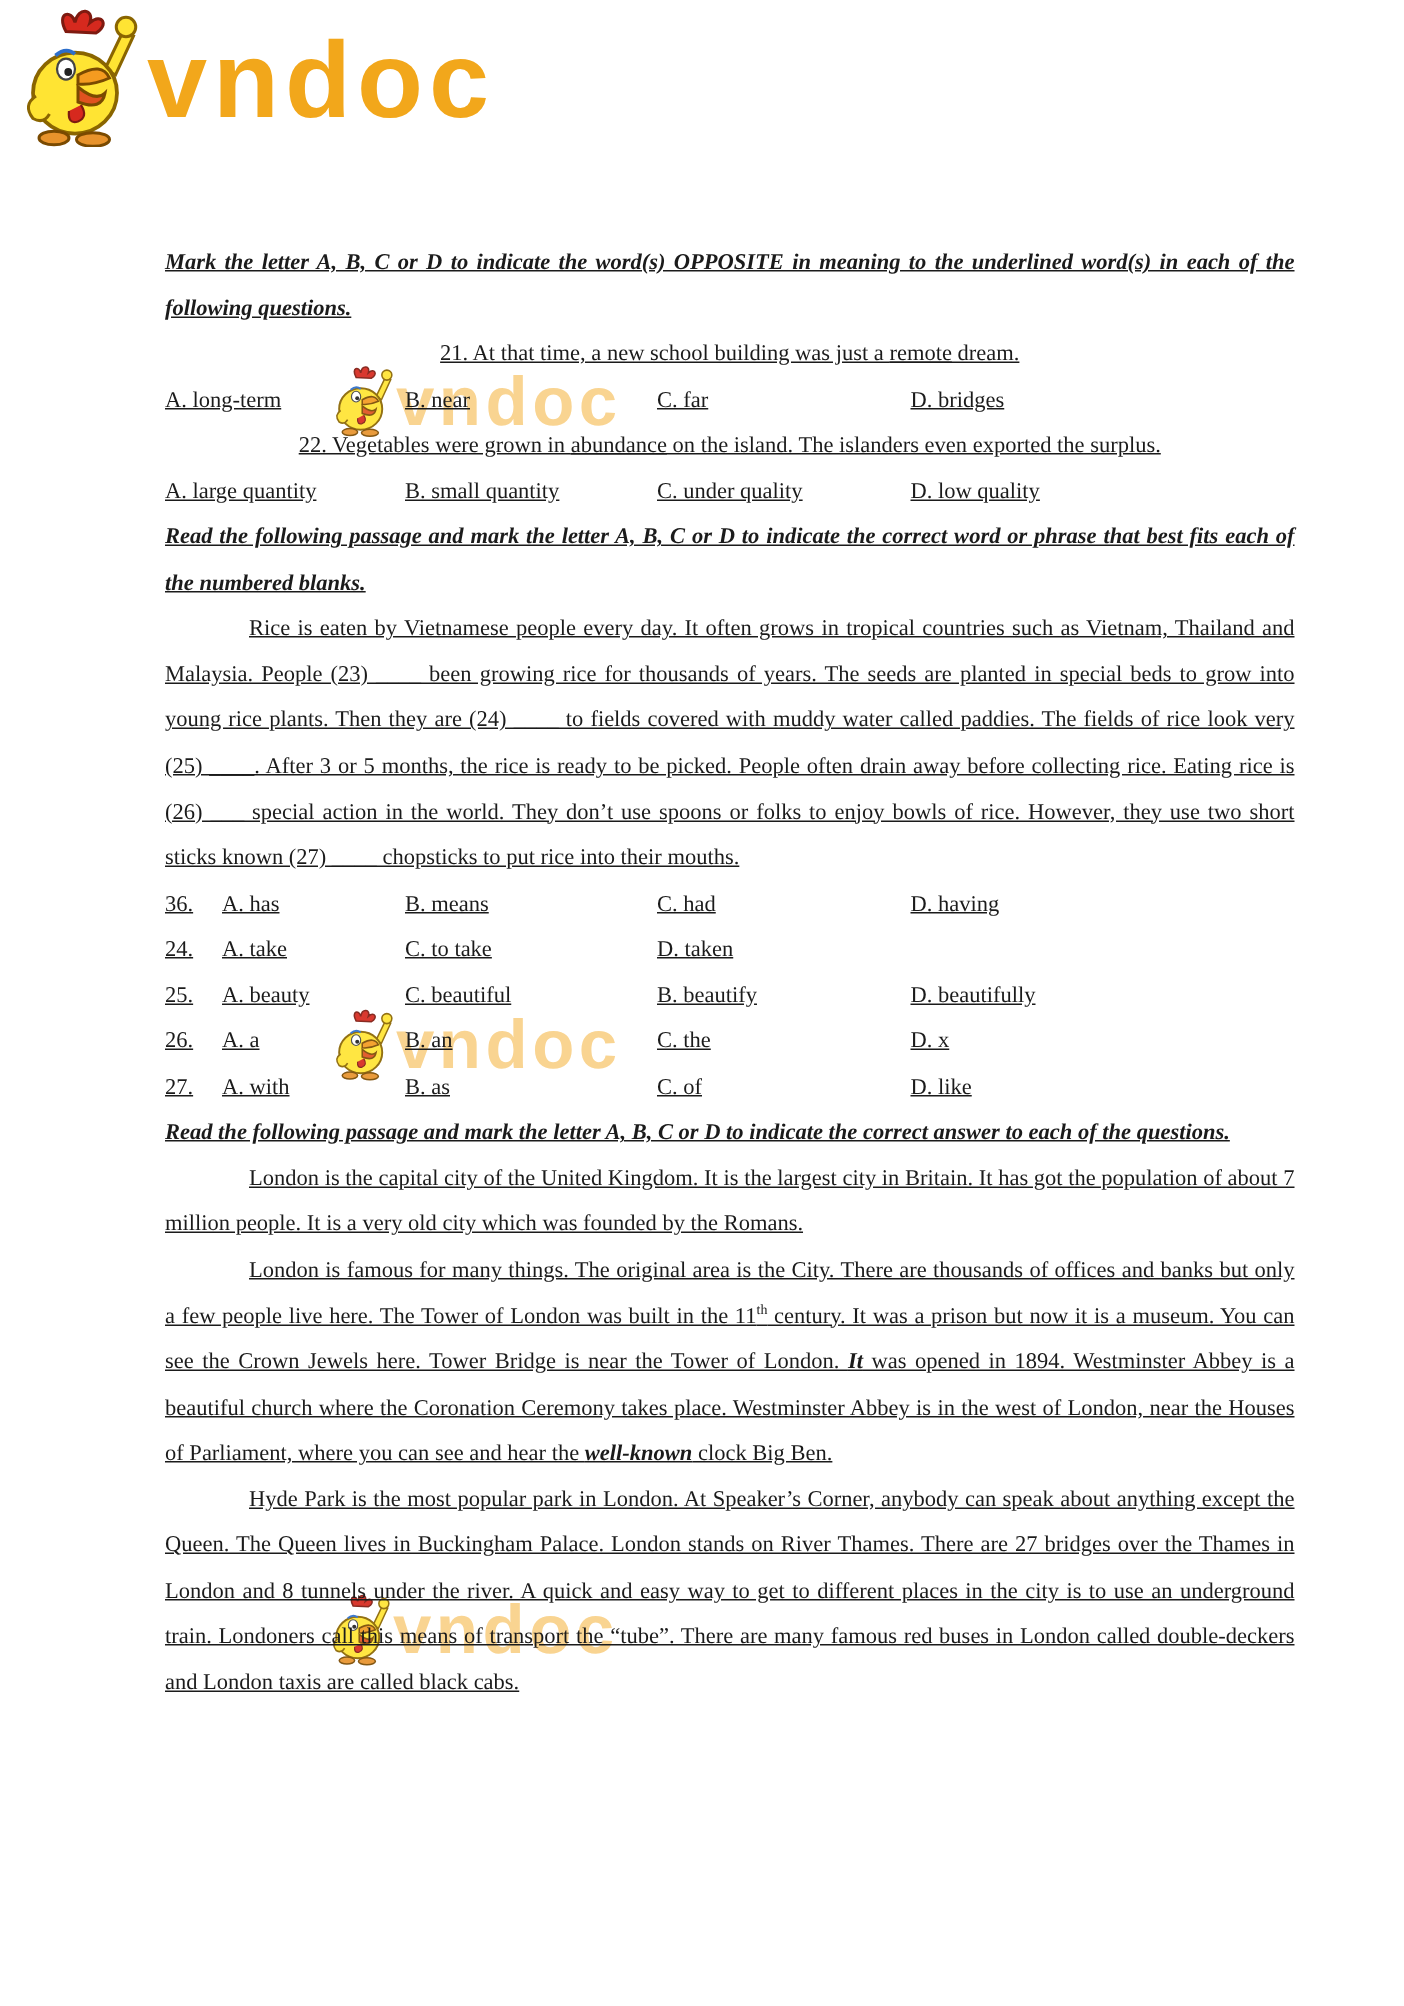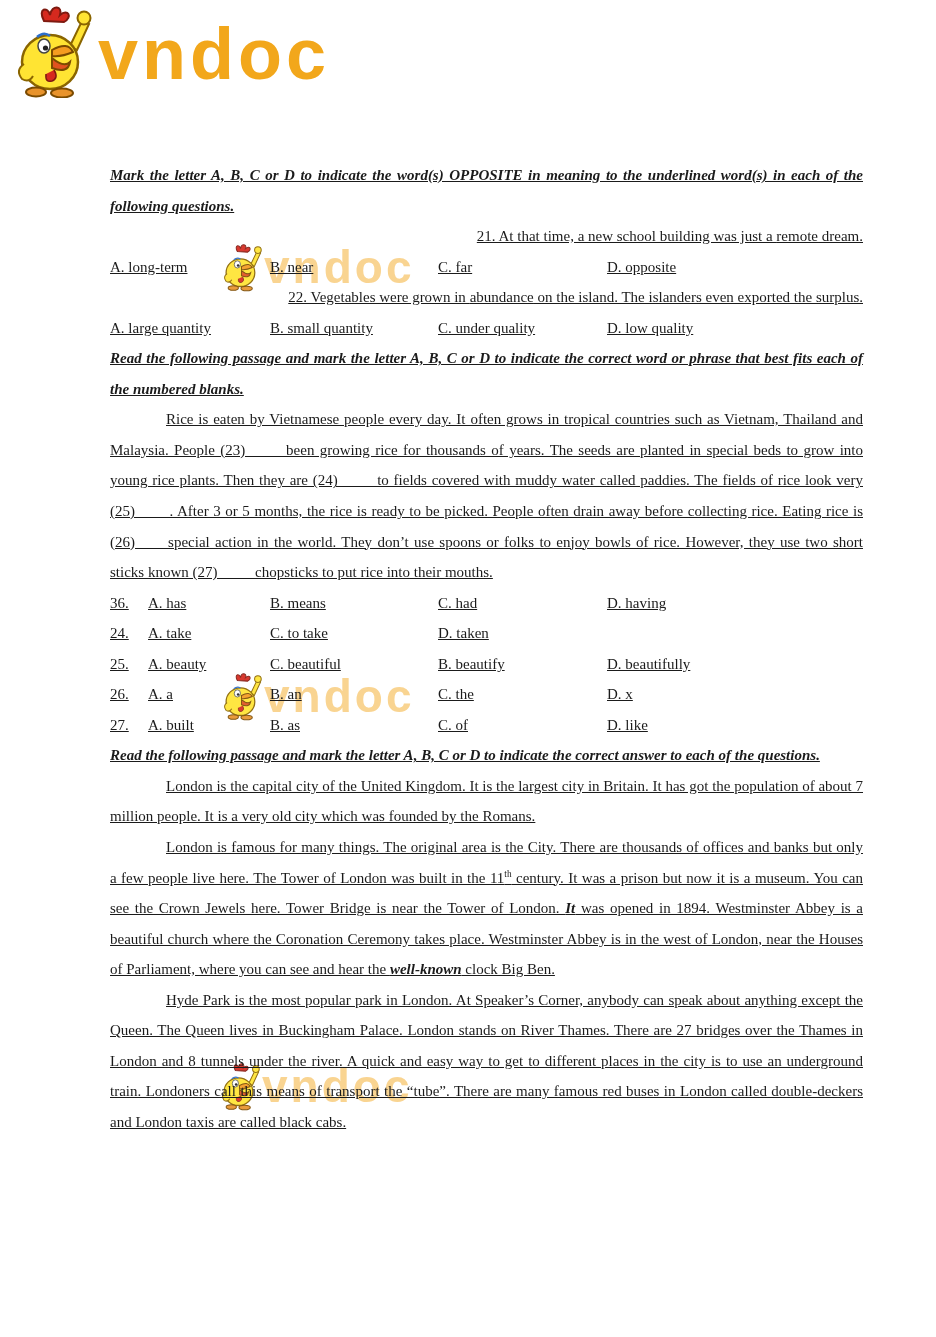--- a/index.html
+++ b/index.html
@@ -37,7 +37,7 @@
   }
   .hd { font-weight:bold; font-style:italic; text-align:justify; }
   .para { text-align:justify; text-indent:56px; }
-  .line { text-align:right; }
+  .line { text-align:center; }
   .u { text-decoration:underline; }
   .bi { font-weight:bold; font-style:italic; }
   sup { font-size:0.62em; line-height:0; }

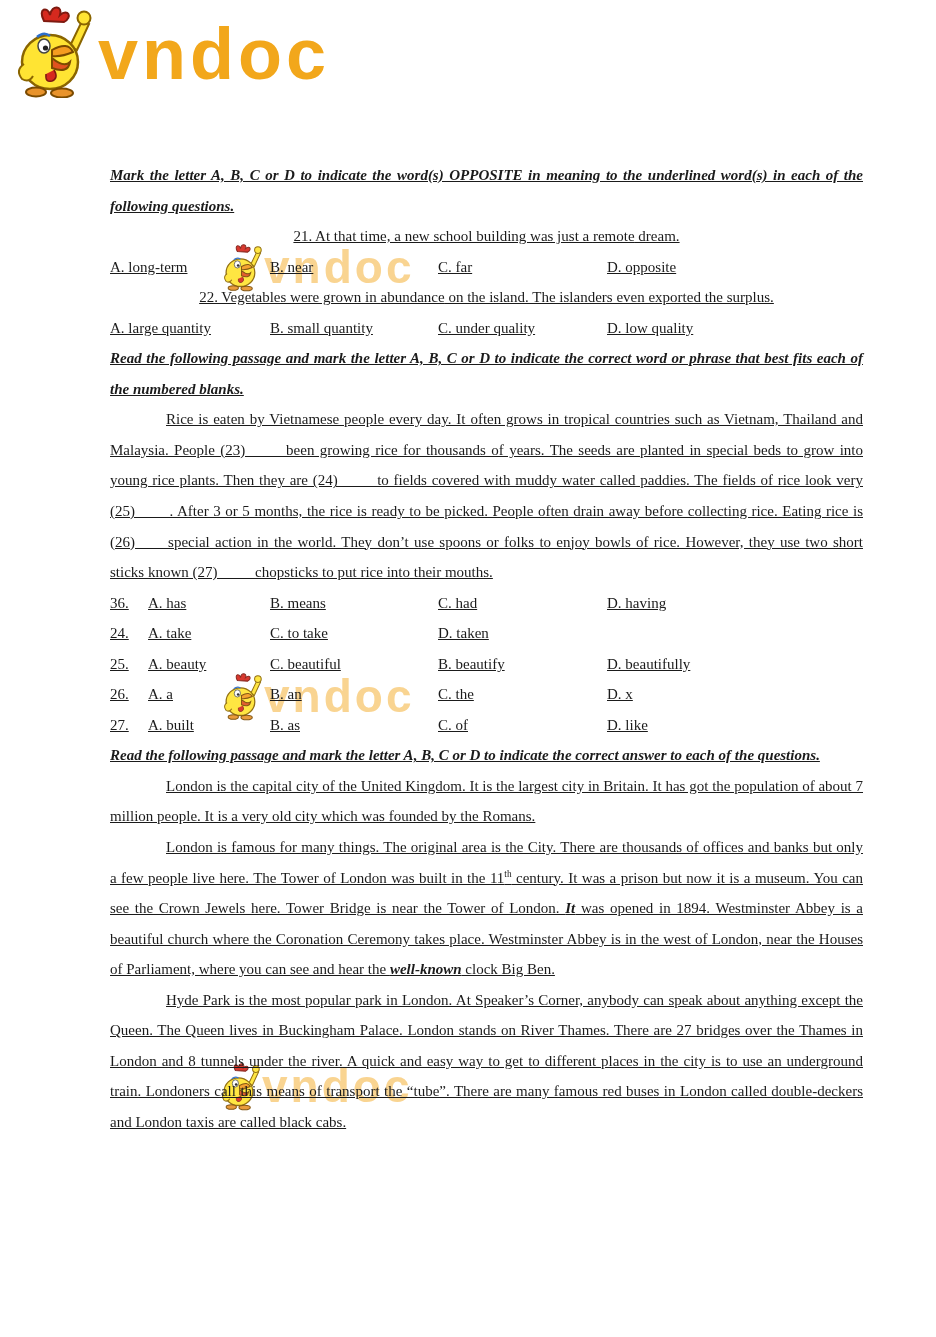--- a/index.html
+++ b/index.html
@@ -103,7 +103,7 @@
       <span class="cell">A. long-term</span>
       <span class="cell">B. near</span>
       <span class="cell">C. far</span>
-      <span class="cell">D. opposite</span>
+      <span class="cell">D. bridges</span>
     </div>
 
   <p class="line"><span>22. Vegetables were grown in </span><span class="u">abundance</span><span> on the island. The islanders even exported the surplus.</span></p>

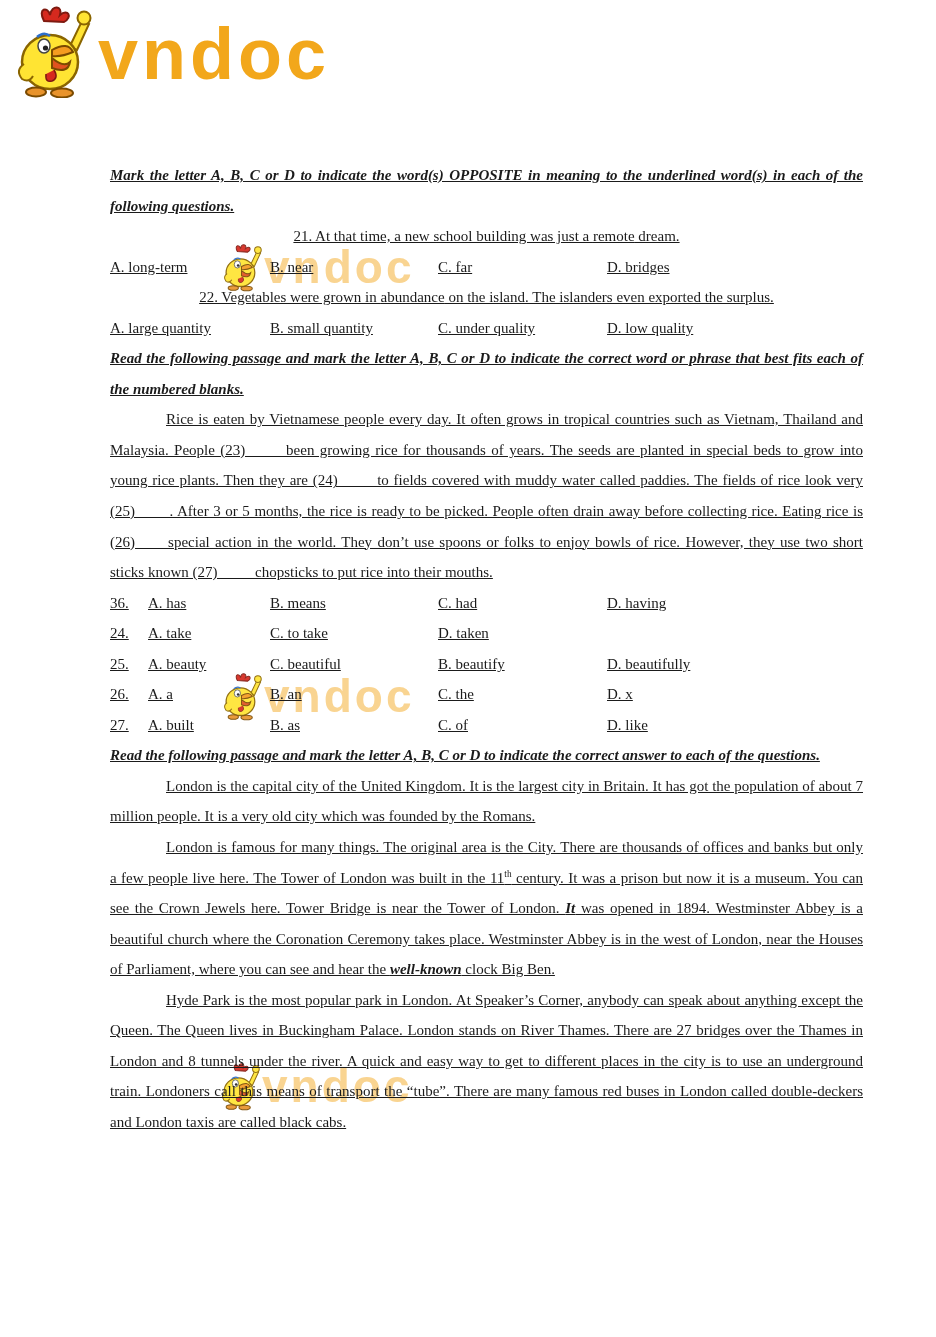--- a/index.html
+++ b/index.html
@@ -148,7 +148,7 @@
       </div>
       <div class="optrow cloze">
         <span class="cell">27.</span>
-        <span class="cell">A. built</span>
+        <span class="cell">A. with</span>
         <span class="cell">B. as</span>
         <span class="cell">C. of</span>
         <span class="cell">D. like</span>

